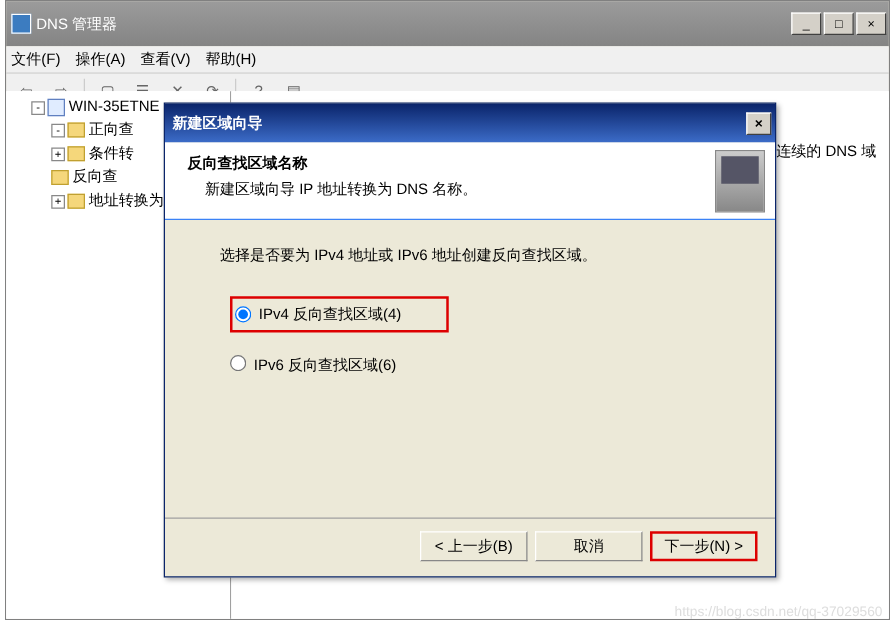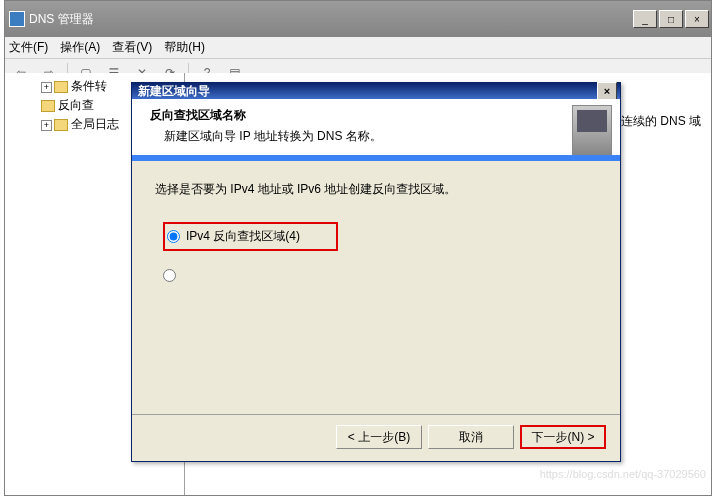--- a/index.html
+++ b/index.html
@@ -85,6 +85,7 @@
   </div>
   <div class="client">
     <div class="tree-pane">
+      <div class="tree-node tree-indent1"><span class="expander">-</span><span class="dns-icon"></span><span>WIN-35ETNE</span></div>
       <div class="tree-node tree-indent2"><span class="expander">+</span><span class="folder"></span><span>条件转</span></div>
       <div class="tree-node tree-indent2"><span class="folder"></span><span>反向查</span></div>
       <div class="tree-node tree-indent2"><span class="expander">+</span><span class="folder"></span><span>全局日志</span></div>

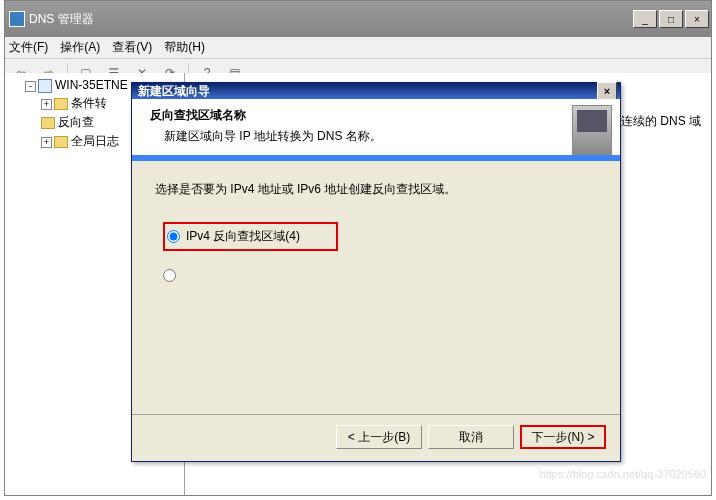--- a/index.html
+++ b/index.html
@@ -86,6 +86,7 @@
   <div class="client">
     <div class="tree-pane">
       <div class="tree-node tree-indent1"><span class="expander">-</span><span class="dns-icon"></span><span>WIN-35ETNE</span></div>
+      <div class="tree-node tree-indent2"><span class="expander">-</span><span class="folder"></span><span>正向查</span></div>
       <div class="tree-node tree-indent2"><span class="expander">+</span><span class="folder"></span><span>条件转</span></div>
       <div class="tree-node tree-indent2"><span class="folder"></span><span>反向查</span></div>
       <div class="tree-node tree-indent2"><span class="expander">+</span><span class="folder"></span><span>全局日志</span></div>

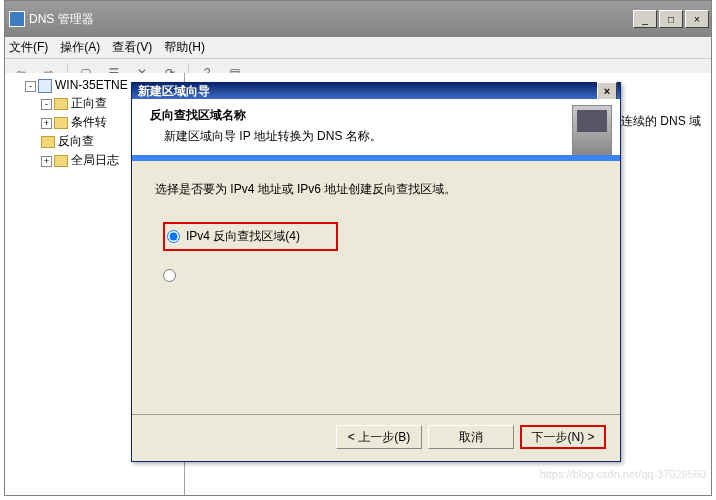--- a/index.html
+++ b/index.html
@@ -31,7 +31,7 @@
 
 
 .dialog { position: absolute; top: 82px; left: 131px; width: 490px; height: 380px; border: 1px solid #0a246a; background: #ece9d8; box-shadow: 2px 2px 4px rgba(0,0,0,.3); }
-.dlg-title { height: 16px; background: linear-gradient(#0a246a, #3c6cc8); color: #fff; display: flex; align-items: center; padding-left: 6px; font-size: 12px; font-weight: bold; }
+.dlg-title { height: 31px; background: linear-gradient(#0a246a, #3c6cc8); color: #fff; display: flex; align-items: center; padding-left: 6px; font-size: 12px; font-weight: bold; }
 .dlg-title .title { flex: 1; }
 .dlg-title .close-btn { width: 20px; height: 18px; background: #d4d0c8; border: 1px solid #fff; border-right-color:#404040; border-bottom-color:#404040; color: #000; display: flex; align-items: center; justify-content: center; font-size: 11px; margin-right: 3px; }
 .dlg-header { height: 62px; background: #fff; border-bottom: 6px solid #3b82f6; position: relative; padding: 8px 70px 8px 18px; }

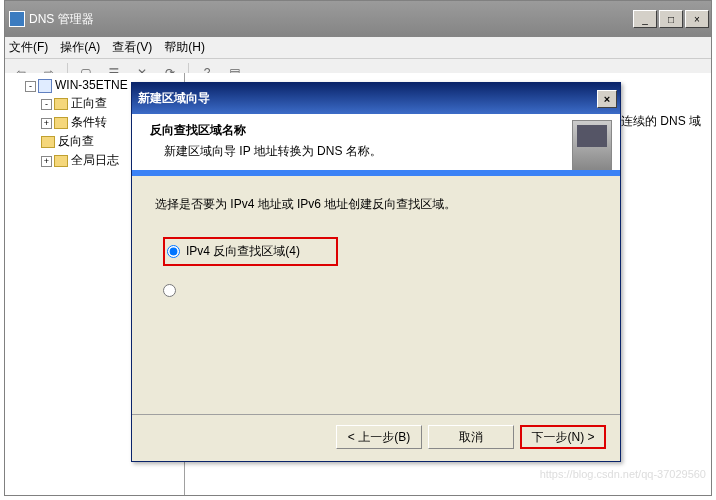--- a/index.html
+++ b/index.html
@@ -34,7 +34,7 @@
 .dlg-title { height: 31px; background: linear-gradient(#0a246a, #3c6cc8); color: #fff; display: flex; align-items: center; padding-left: 6px; font-size: 12px; font-weight: bold; }
 .dlg-title .title { flex: 1; }
 .dlg-title .close-btn { width: 20px; height: 18px; background: #d4d0c8; border: 1px solid #fff; border-right-color:#404040; border-bottom-color:#404040; color: #000; display: flex; align-items: center; justify-content: center; font-size: 11px; margin-right: 3px; }
-.dlg-header { height: 62px; background: #fff; border-bottom: 6px solid #3b82f6; position: relative; padding: 8px 70px 8px 18px; }
+.dlg-header { height: 62px; background: #fff; border-bottom: 1px solid #3b82f6; position: relative; padding: 8px 70px 8px 18px; }
 .dlg-header .h1 { font-size: 12px; font-weight: bold; margin-bottom: 4px; }
 .dlg-header .h2 { font-size: 12px; padding-left: 14px; }
 .dlg-header .server-img { position: absolute; right: 8px; top: 6px; width: 40px; height: 50px; background: linear-gradient(#ccc,#888); border: 1px solid #888; }

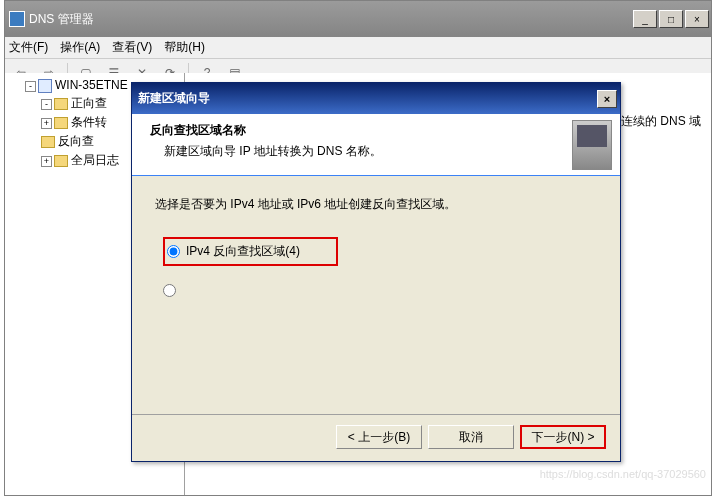--- a/index.html
+++ b/index.html
@@ -89,7 +89,7 @@
       <div class="tree-node tree-indent2"><span class="expander">-</span><span class="folder"></span><span>正向查</span></div>
       <div class="tree-node tree-indent2"><span class="expander">+</span><span class="folder"></span><span>条件转</span></div>
       <div class="tree-node tree-indent2"><span class="folder"></span><span>反向查</span></div>
-      <div class="tree-node tree-indent2"><span class="expander">+</span><span class="folder"></span><span>全局日志</span></div>
+      <div class="tree-node tree-indent2"><span class="expander">+</span><span class="folder"></span><span>地址转换为</span></div>
     </div>
     <div class="content-pane">
       <div class="content-text">多个连续的 DNS 域</div>

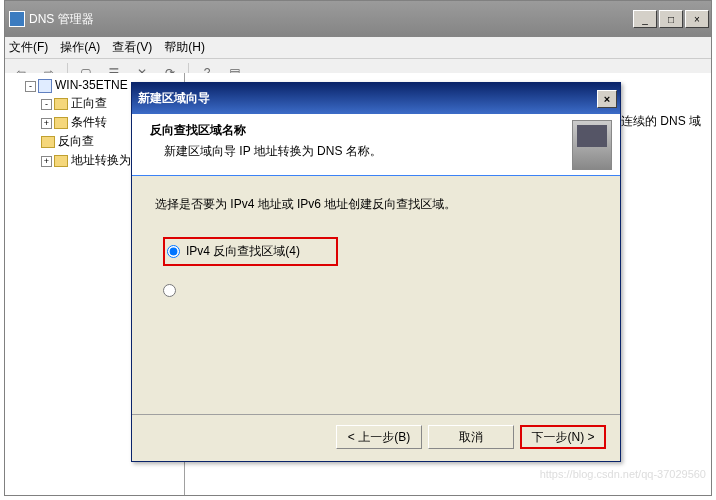--- a/index.html
+++ b/index.html
@@ -39,7 +39,7 @@
 .dlg-header .h2 { font-size: 12px; padding-left: 14px; }
 .dlg-header .server-img { position: absolute; right: 8px; top: 6px; width: 40px; height: 50px; background: linear-gradient(#ccc,#888); border: 1px solid #888; }
 .dlg-header .server-img::before{content:"";position:absolute;top:4px;left:4px;right:4px;height:22px;background:#556;}
-.dlg-body { padding: 20px 23px; font-size: 12px; }
+.dlg-body { padding: 20px 44px; font-size: 12px; }
 .dlg-body .prompt { margin-bottom: 24px; }
 .radio-group { padding-left: 8px; }
 .radio-item { margin-bottom: 18px; display: flex; align-items: flex-start; }

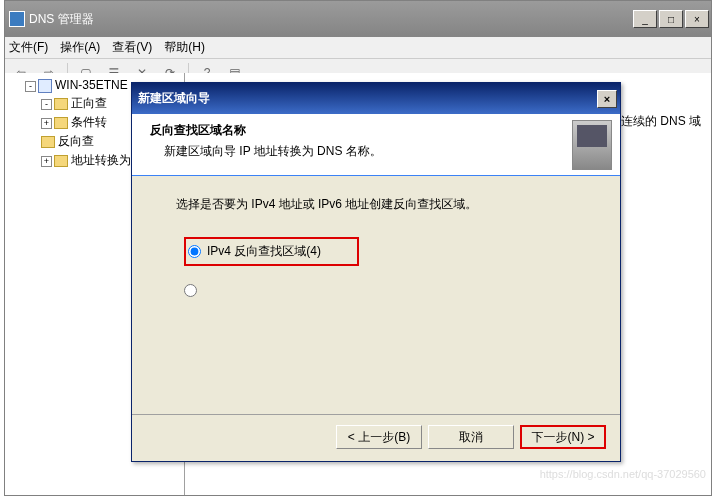--- a/index.html
+++ b/index.html
@@ -118,6 +118,7 @@
       </div>
       <div class="radio-item">
         <input type="radio" style="">
+        <span>IPv6 反向查找区域(6)</span>
       </div>
     </div>
   </div>

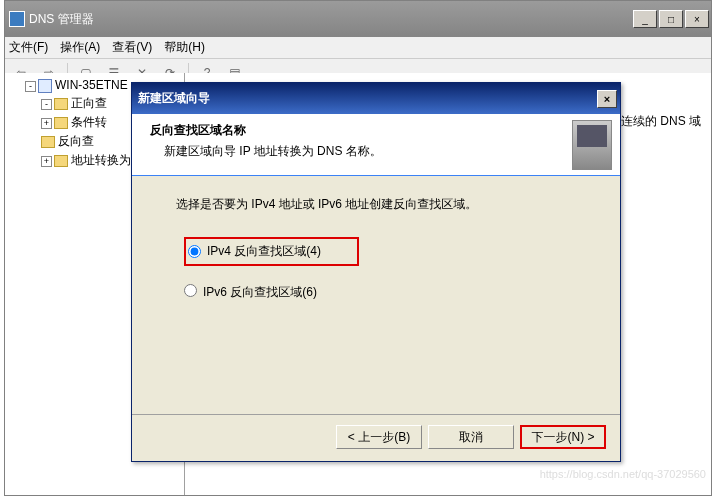--- a/index.html
+++ b/index.html
@@ -50,7 +50,7 @@
 .dlg-btn.next { border: 2px solid #d00; }
 .dlg-sep { height:1px; background:#a0a0a0; position:absolute; bottom:46px; left:0; right:0;}
 
-.watermark { position: absolute; bottom: 20px; right: 10px; color: #ddd; font-size: 11px; margin-top: 20px; }
+.watermark { position: absolute; bottom: 4px; right: 10px; color: #ddd; font-size: 11px; margin-top: 20px; }
 </style>
 </head>
 <body>

